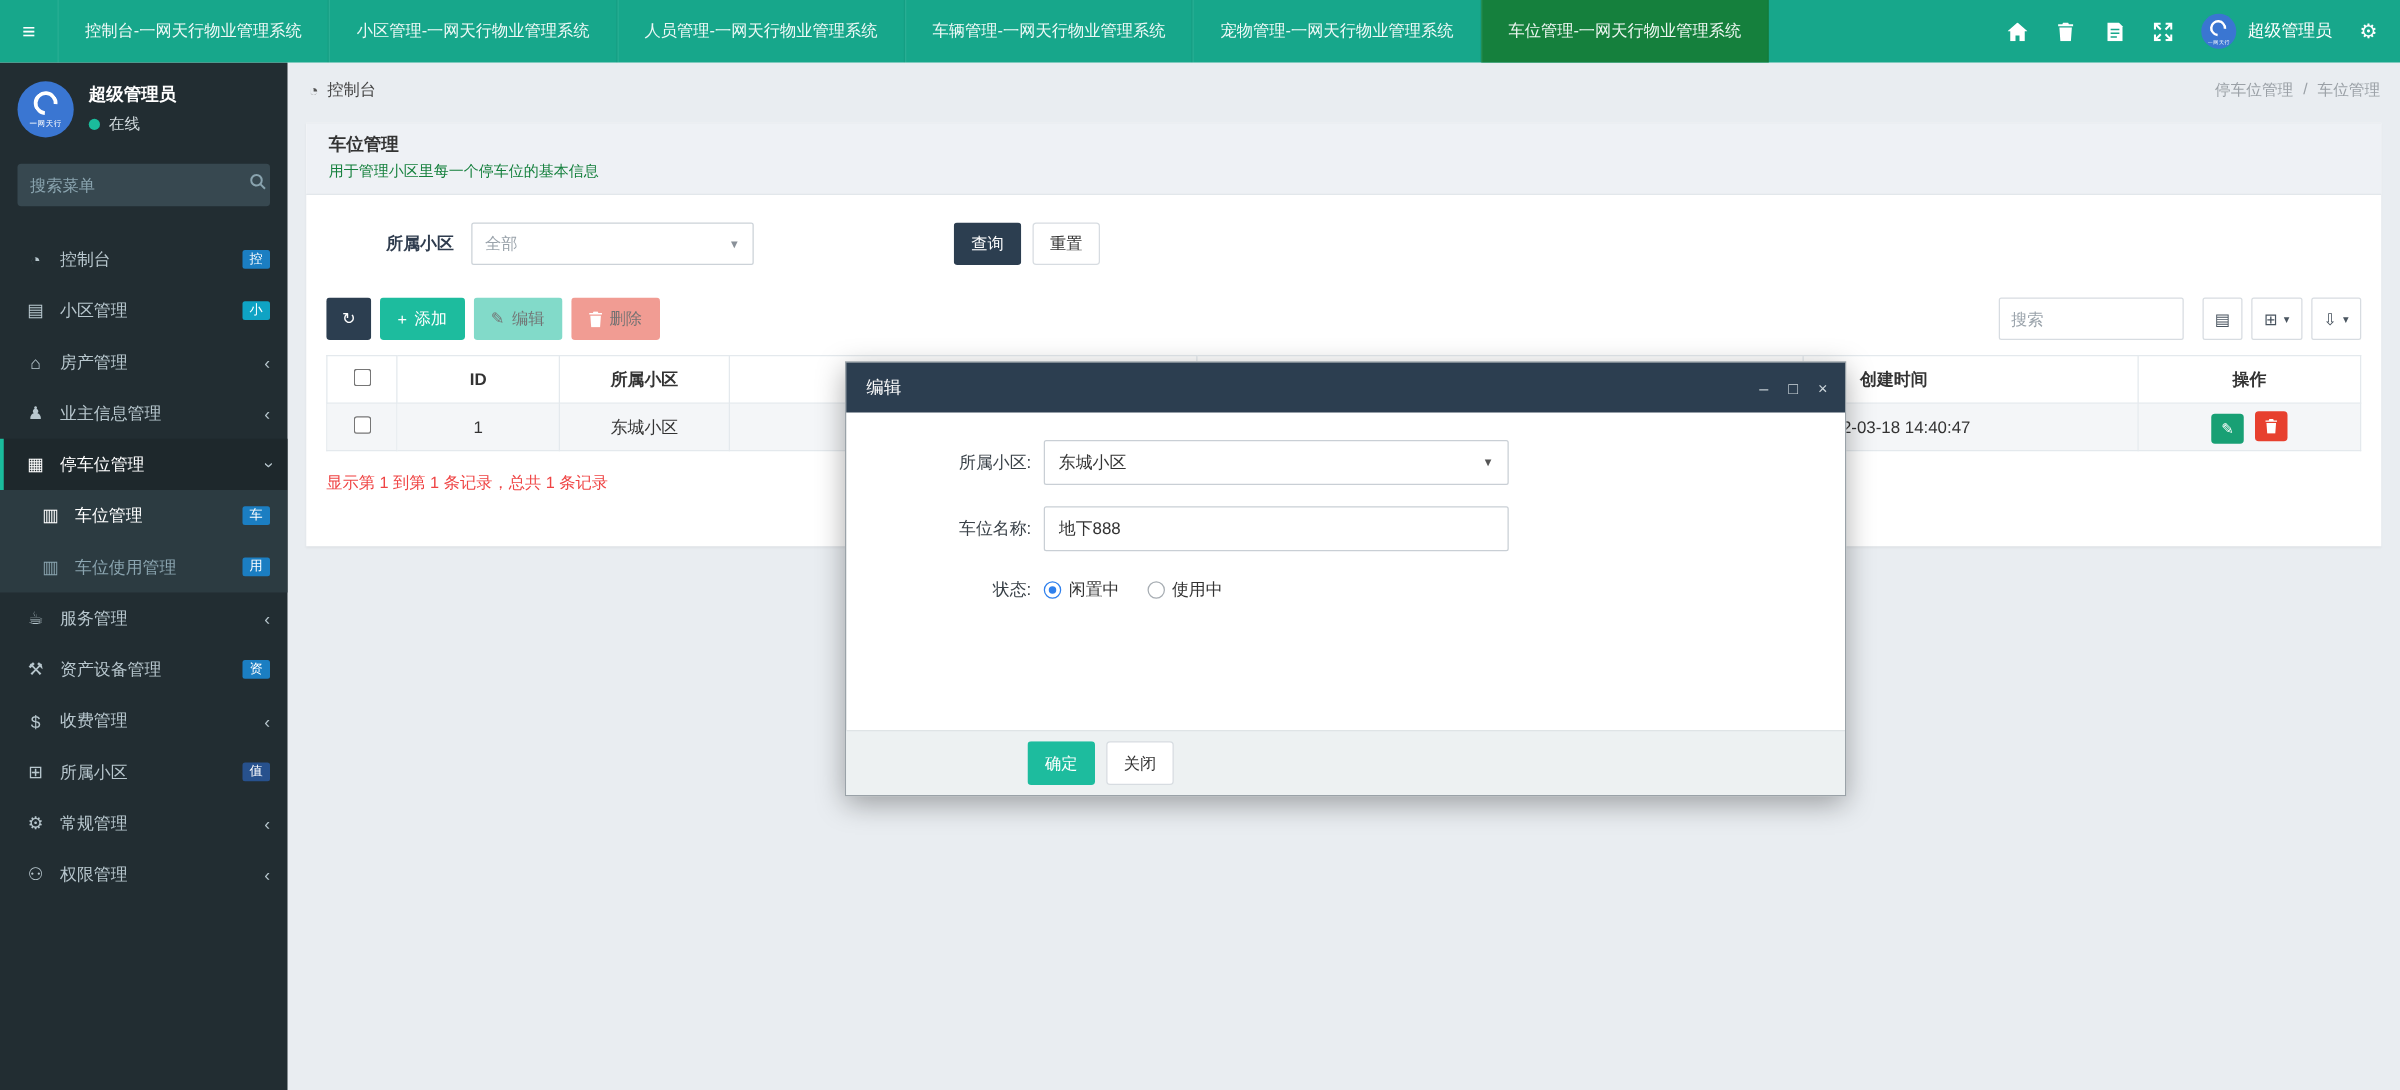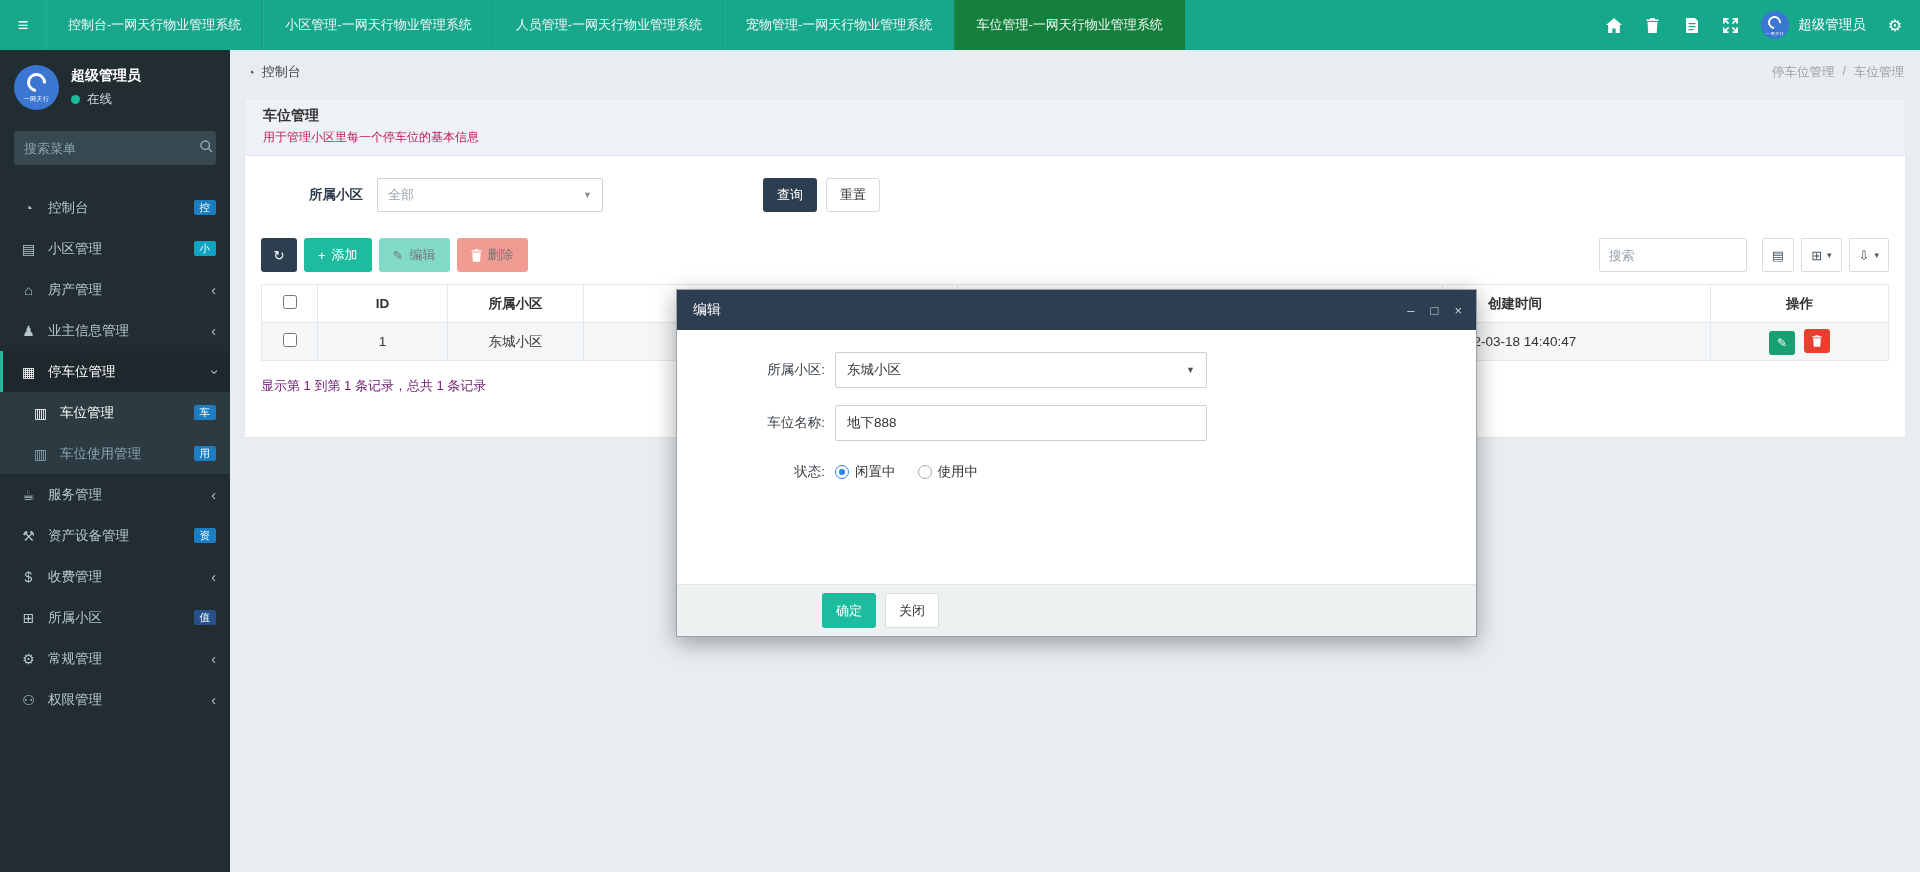--- a/index.html
+++ b/index.html
@@ -128,6 +128,9 @@
       </div>
     <div class="tab">
         <span>人员管理-一网天行物业管理系统</span>
+      </div>
+    <div class="tab">
+        <span>车辆管理-一网天行物业管理系统</span>
       </div>
     <div class="tab">
         <span>宠物管理-一网天行物业管理系统</span>

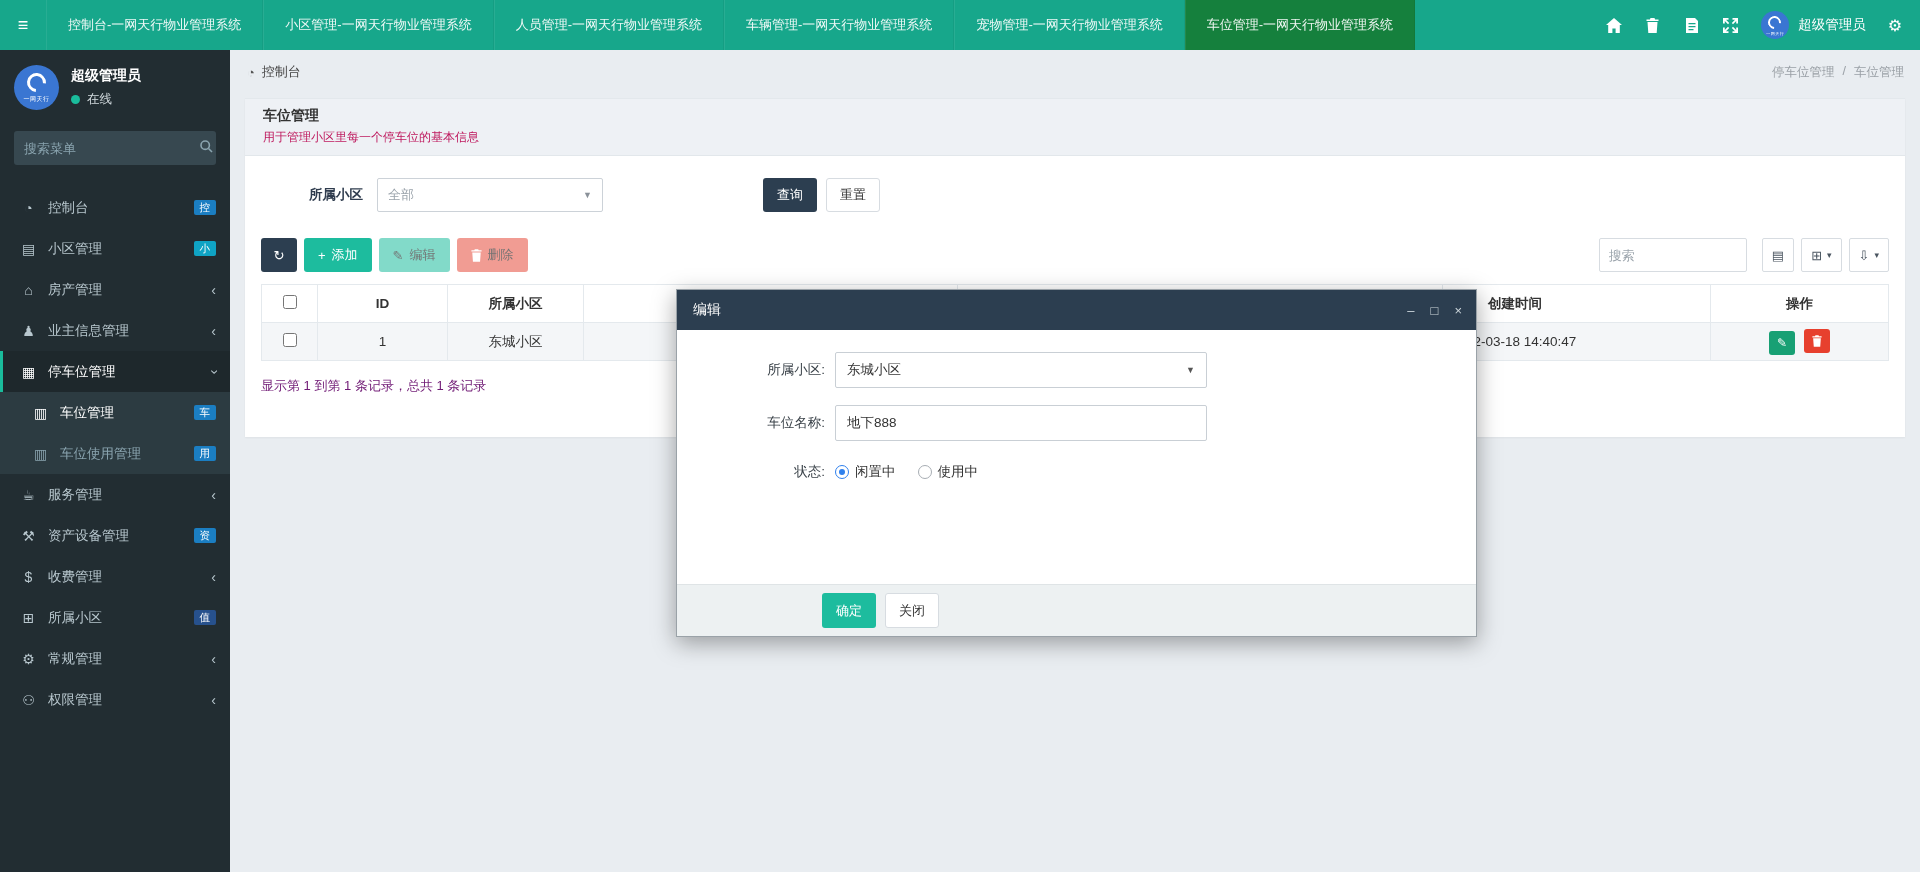--- a/index.html
+++ b/index.html
@@ -54,7 +54,7 @@
   .panel { margin:4px 15px 0; background:#fff; border-top:1px solid #e3e8ec; box-shadow:0 1px 2px rgba(0,0,0,.05); }
   .panel-heading { background:#eef1f5; padding:8px 18px 9px; border-bottom:1px solid #e2e7eb; }
   .panel-title { font-size:14px; font-weight:bold; color:#333; }
-  .panel-sub { font-size:12px; color:#be185d; margin-top:4px; }
+  .panel-sub { font-size:12px; color:#15803d; margin-top:4px; }
   .panel-body { padding:16px 16px 42px; }
 
   .filter-row { display:flex; align-items:center; margin:6px 0 26px; }

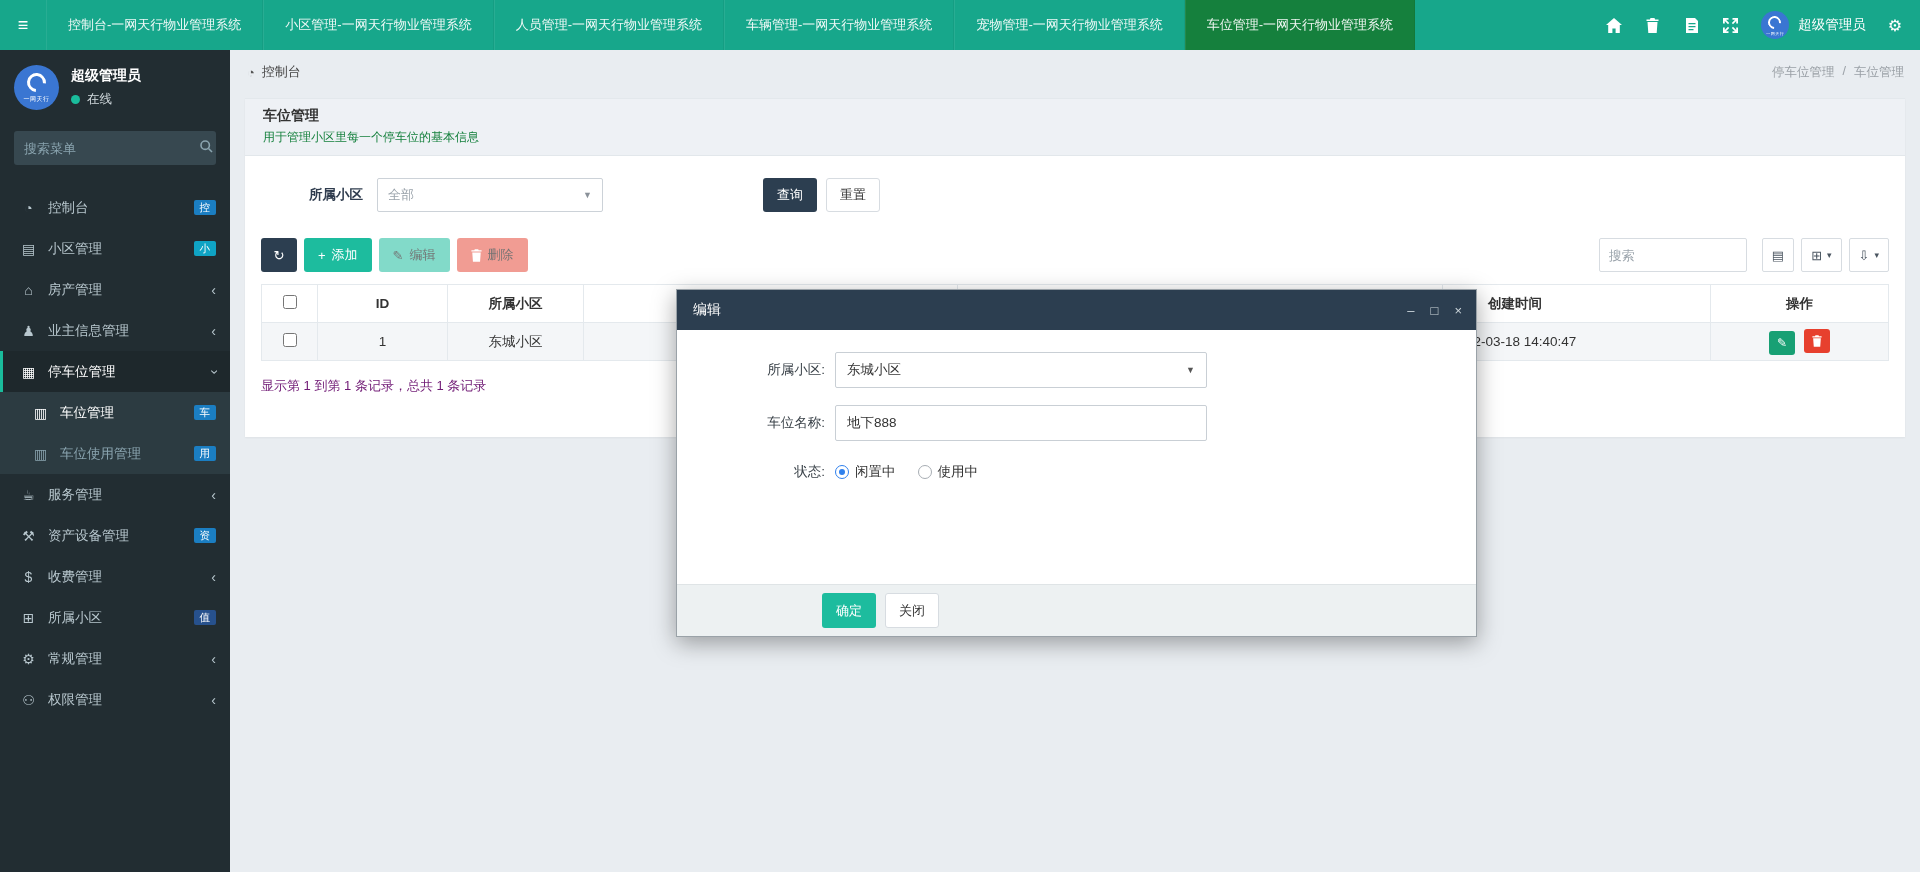--- a/index.html
+++ b/index.html
@@ -89,7 +89,7 @@
   .act-btn { width:26px; height:24px; border:none; border-radius:3px; display:inline-flex; align-items:center; justify-content:center; cursor:pointer; color:#fff; font-size:12px; }
   .act-edit { background:#18a074; margin-right:5px; }
   .act-del { background:#e7402e; }
-  .summary { margin-top:16px; font-size:13px; color:#701a75; }
+  .summary { margin-top:16px; font-size:13px; color:#ef4444; }
 
   
   .modal { position:absolute; left:676px; top:289px; width:801px; height:348px; background:#fff; border:1px solid #9aa2a8; box-shadow:0 6px 22px rgba(0,0,0,.35); z-index:50; display:flex; flex-direction:column; }

